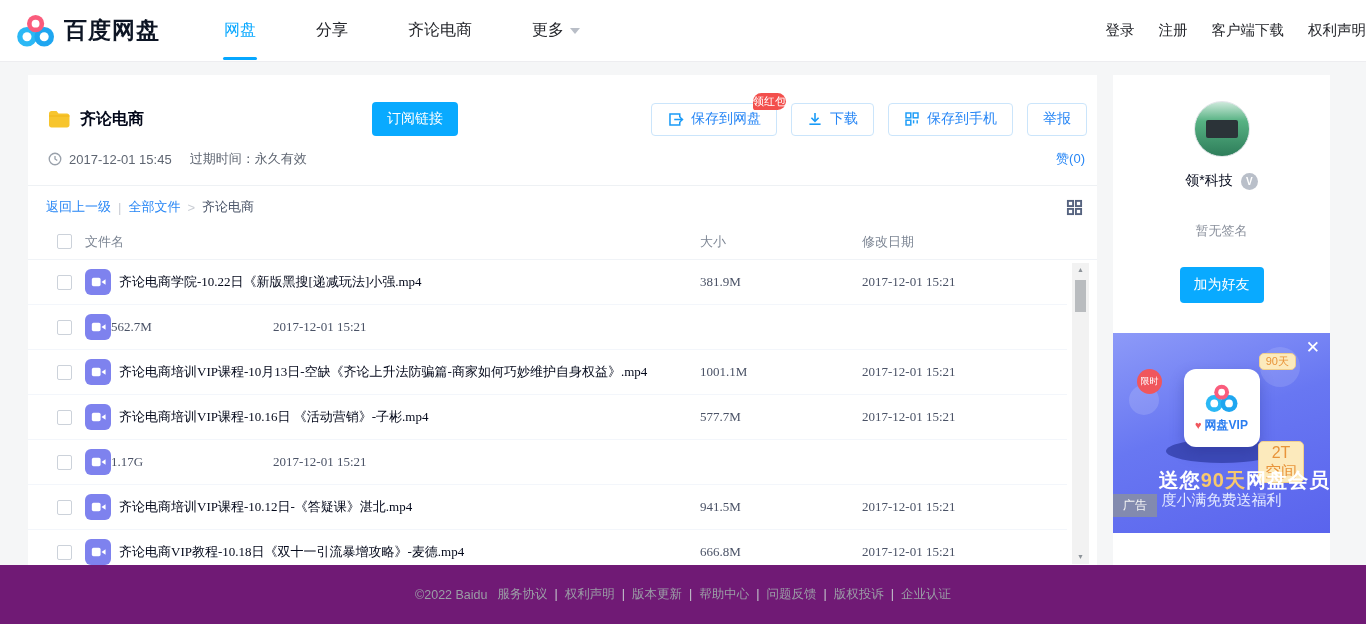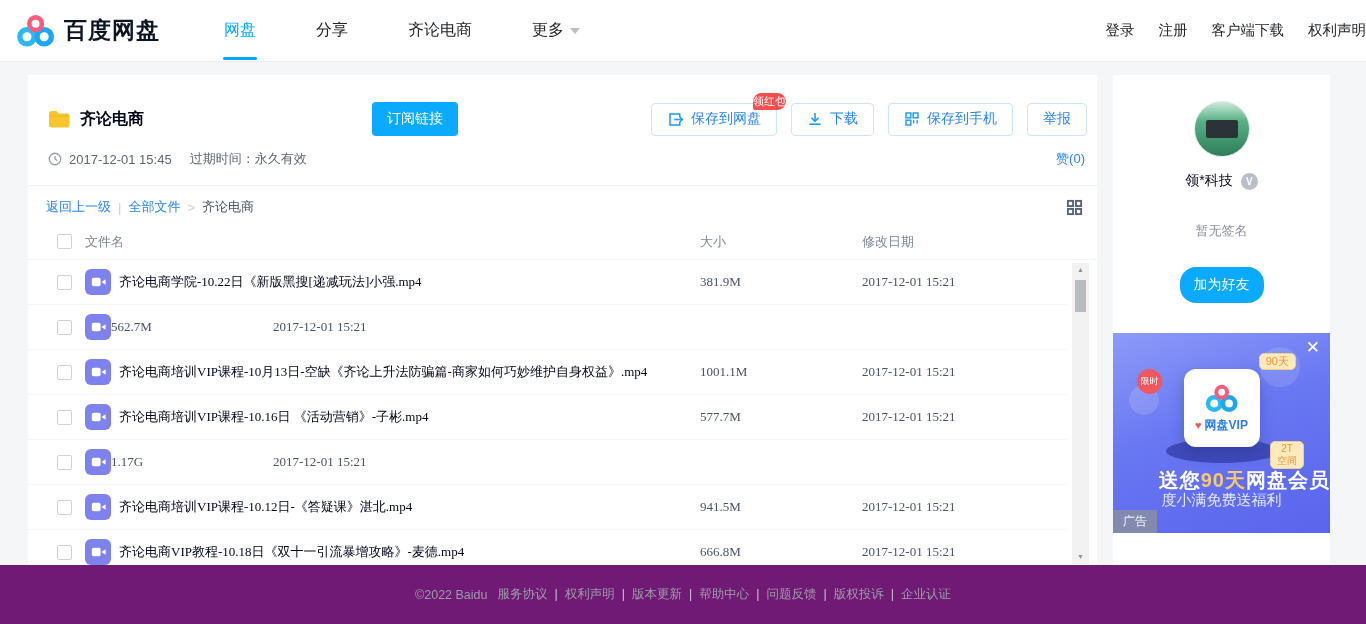--- a/index.html
+++ b/index.html
@@ -87,7 +87,7 @@
   .v-badge { width:17px; height:17px; border-radius:50%; background:#b9bfc9; color:#fff; font-size:10px;
     font-weight:bold; display:flex; align-items:center; justify-content:center; }
   .signature { margin-top:32px; font-size:13px; color:#8a909c; }
-  .friend-btn { margin-top:27px; background:#09aaff; color:#fff; border:none; border-radius:16px;
+  .friend-btn { margin-top:27px; background:#09aaff; color:#fff; border:none; border-radius:4px;
     font-size:14px; padding:9px 14px; cursor:pointer; font-family:inherit; }
 
   

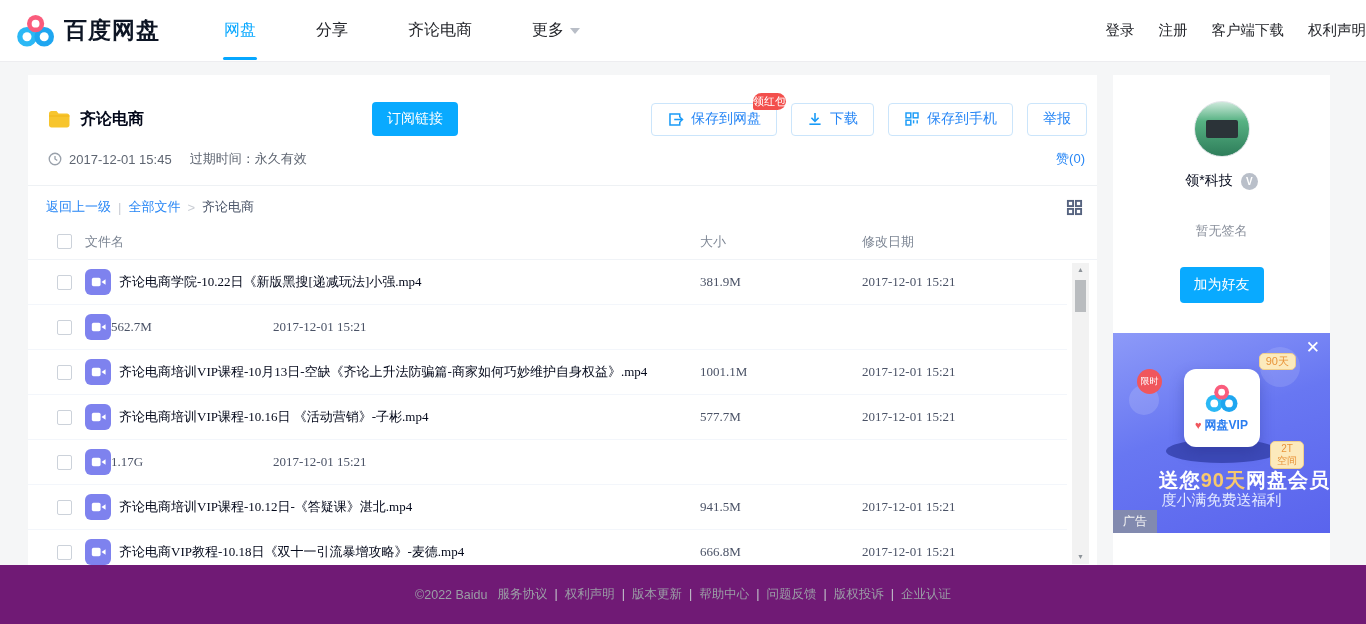--- a/index.html
+++ b/index.html
@@ -106,7 +106,7 @@
   .ad-vip-row { display:flex; align-items:center; gap:3px; font-size:12px; font-weight:bold; color:#2a7df0; }
   .heart { color:#f0565c; font-size:11px; }
   .badge-gold { position:absolute; background:#fceabc; color:#e8943a; border:1px solid #f0cf8e;
-    border-radius:5px; font-size:10px; line-height:1.2; padding:1px 6px; text-align:center; }
+    border-radius:5px; font-size:16px; line-height:1.2; padding:1px 6px; text-align:center; }
   .badge-90 { top:20px; right:34px; font-size:11px; }
   .badge-2t { top:108px; right:26px; }
   .badge-limited { position:absolute; top:36px; left:24px; width:25px; height:25px; border-radius:50%;

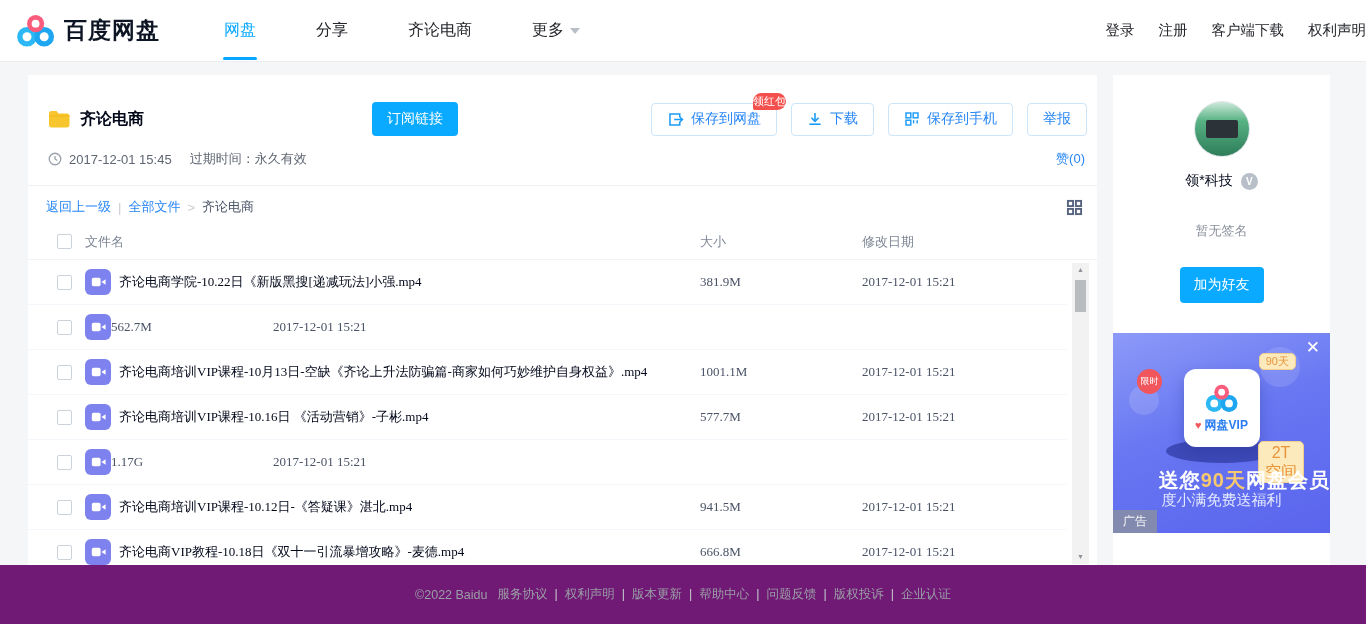--- a/index.html
+++ b/index.html
@@ -115,7 +115,7 @@
     color:#fff; letter-spacing:1px; }
   .ad-hl { color:#f8c96d; }
   .ad-line2 { position:absolute; top:158px; width:100%; text-align:center; font-size:15px; color:#e3e9ff; }
-  .ad-tag { position:absolute; left:0; bottom:0; background:rgba(140,146,156,.78); color:#f4f4f4;
+  .ad-tag { position:absolute; left:0; bottom:16px; background:rgba(140,146,156,.78); color:#f4f4f4;
     font-size:12px; padding:3px 10px; }
 
   

